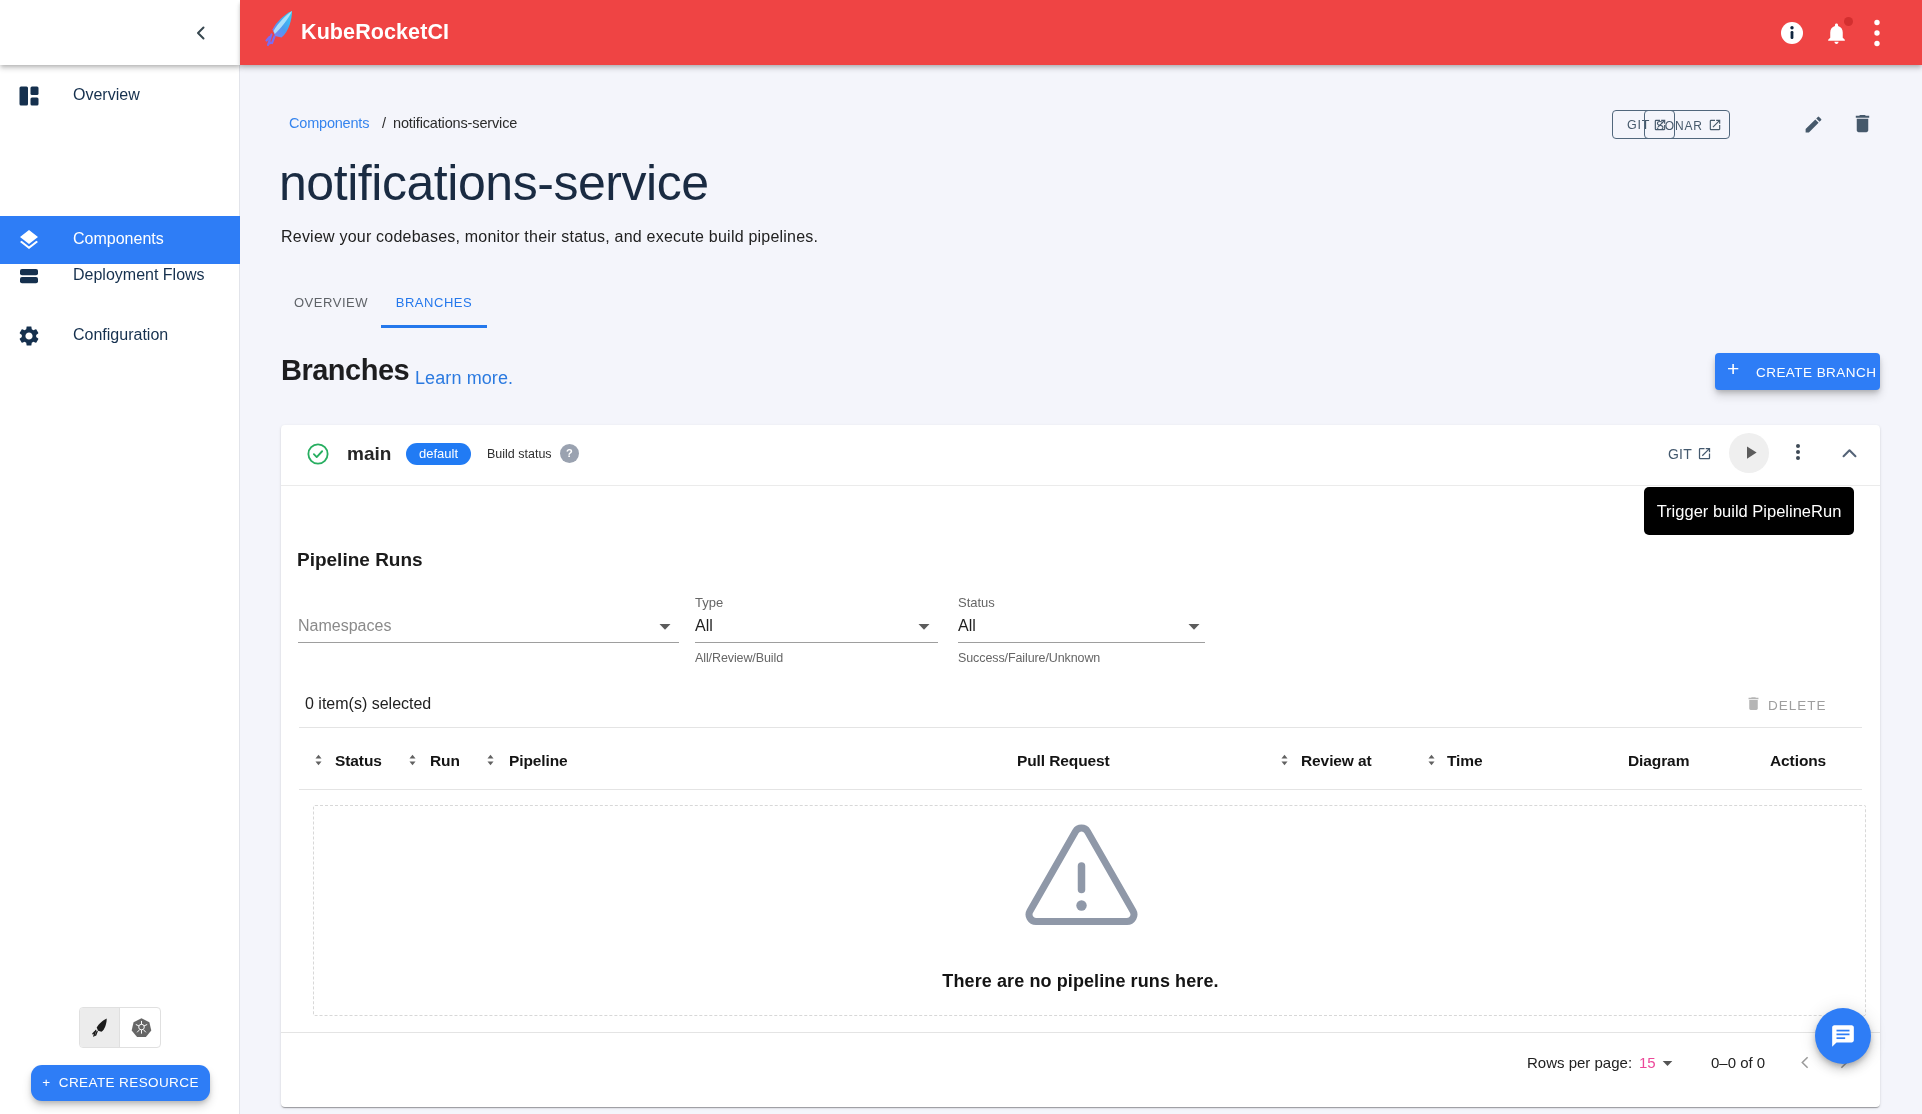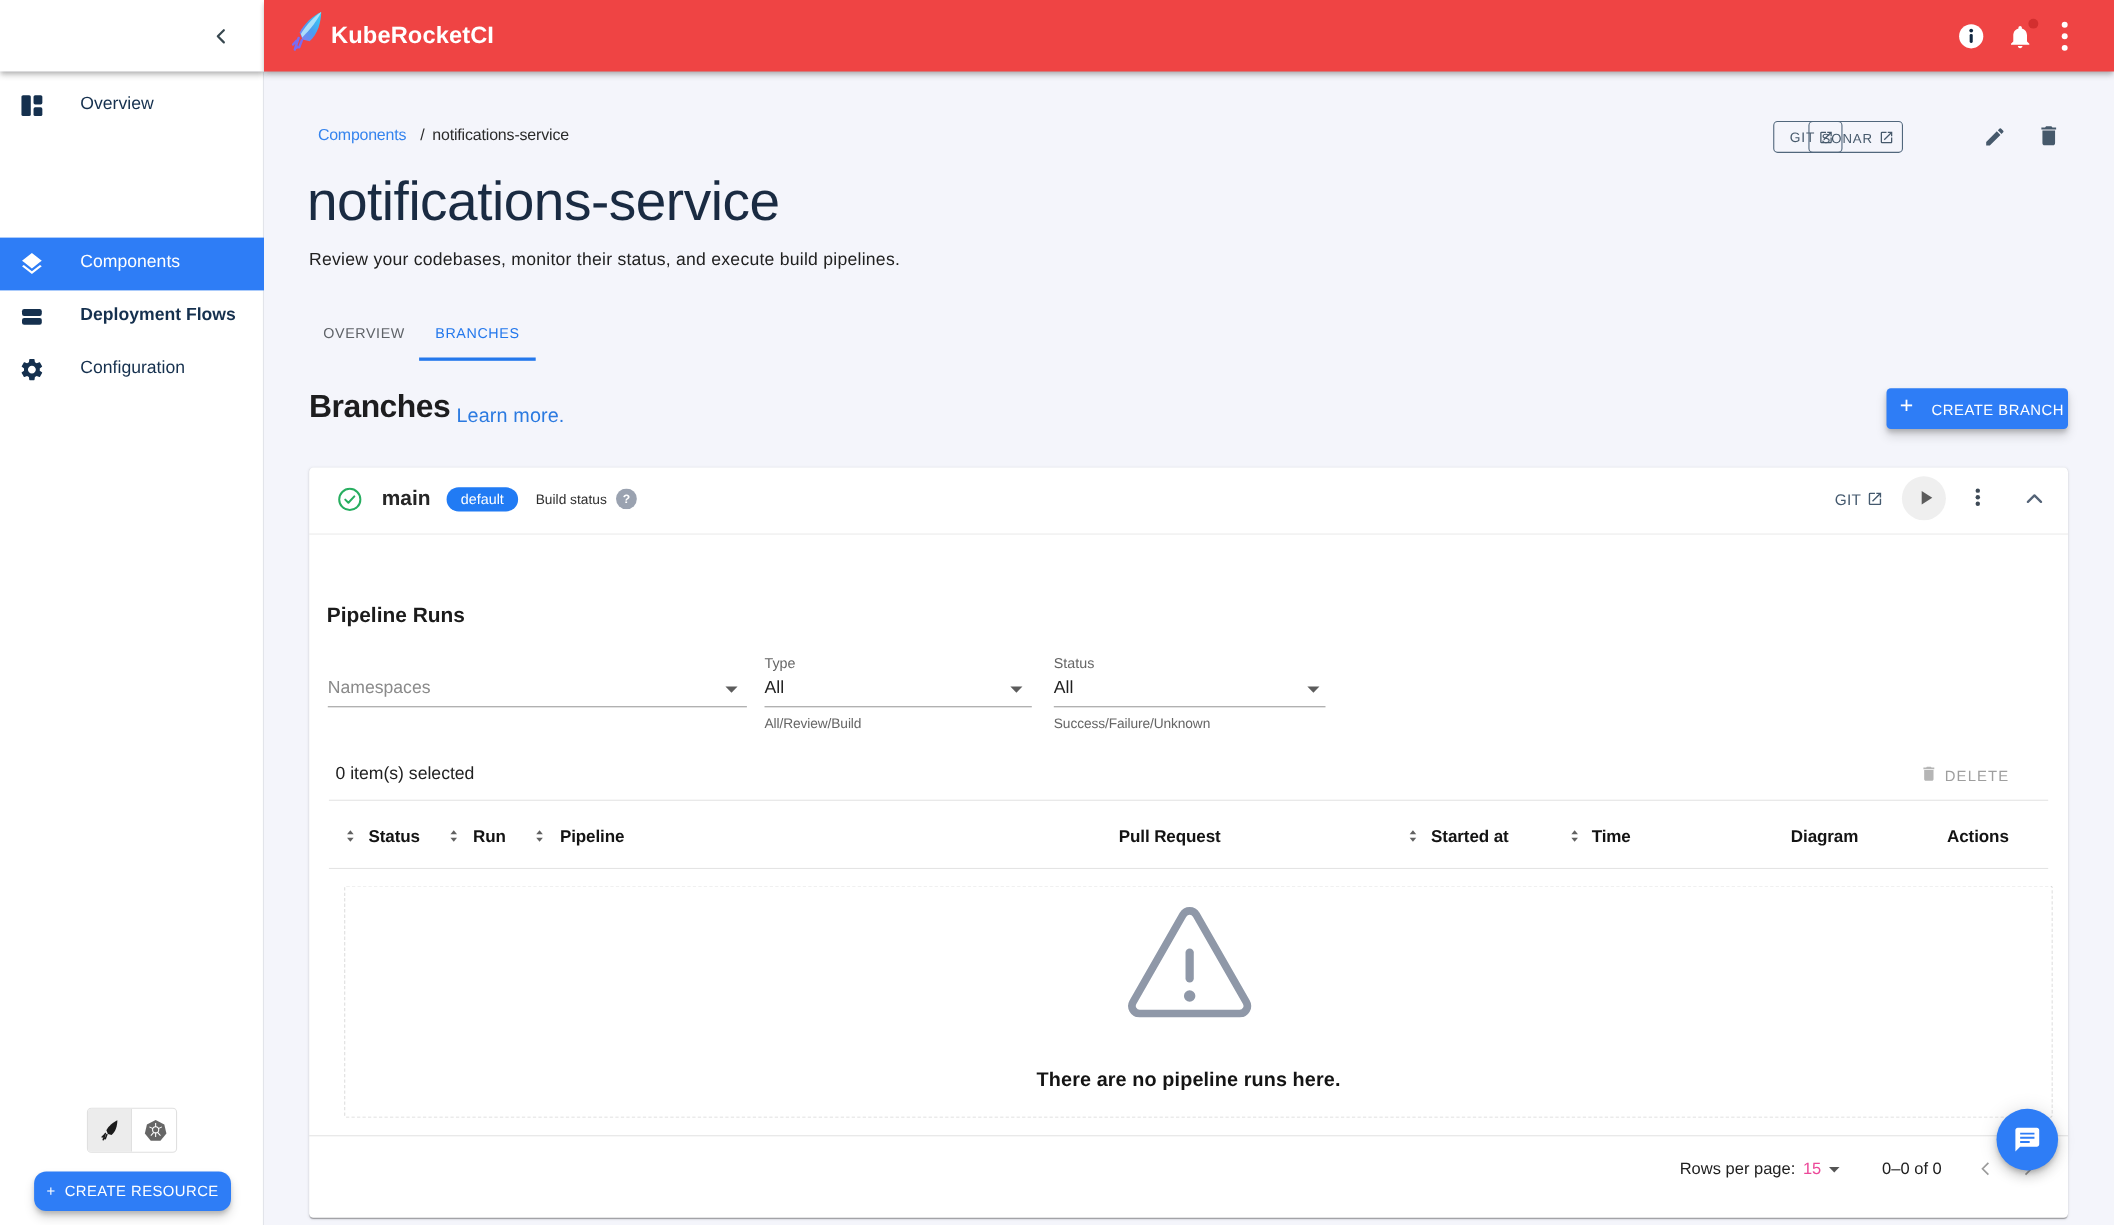--- a/index.html
+++ b/index.html
@@ -134,7 +134,7 @@
       </svg>
     <span class="lbl">Components</span>
   </div>
-  <div class="navItem" style="top:199px;font-weight:bold;">
+  <div class="navItem" style="top:187px;">
     <svg class="navIcon" viewBox="0 0 24 24">
         <rect x="3" y="5" width="18" height="6.2" rx="2" fill="currentColor"></rect>
         <rect x="3" y="13" width="18" height="6.2" rx="2" fill="currentColor"></rect>

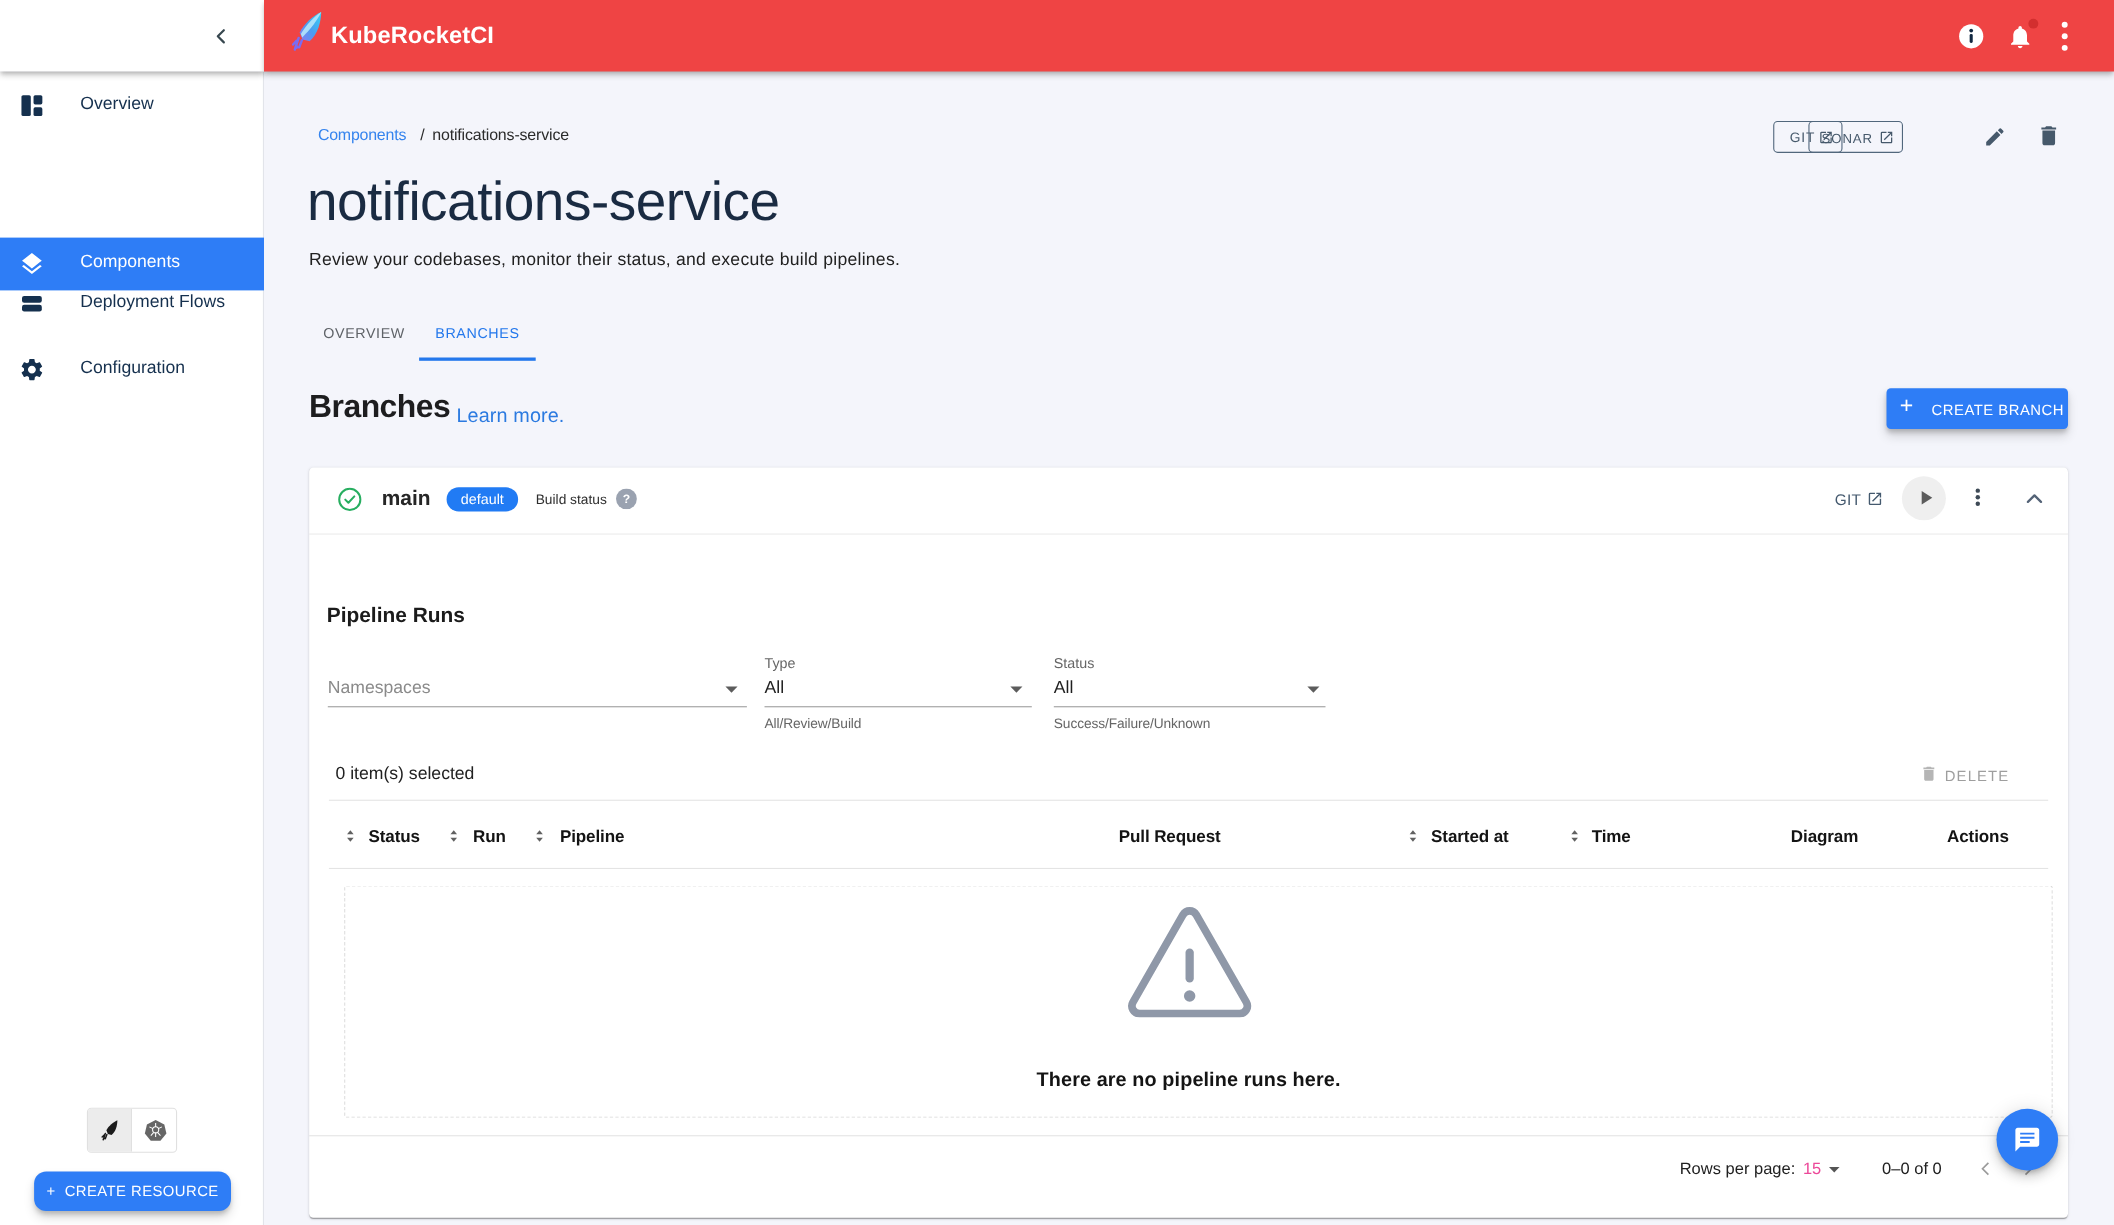--- a/index.html
+++ b/index.html
@@ -235,6 +235,7 @@
     <path d="M4.5 15.5 L12 8 L19.5 15.5" fill="none" stroke="#546377" stroke-width="2.6" stroke-linecap="round" stroke-linejoin="round"></path>
   </svg>
   <div id="rowDivider" class="cardAbs"></div>
+  <div id="tooltip" class="cardAbs">Trigger build PipelineRun</div>
 
   <div id="pipelineRuns" class="cardAbs">Pipeline Runs</div>
 

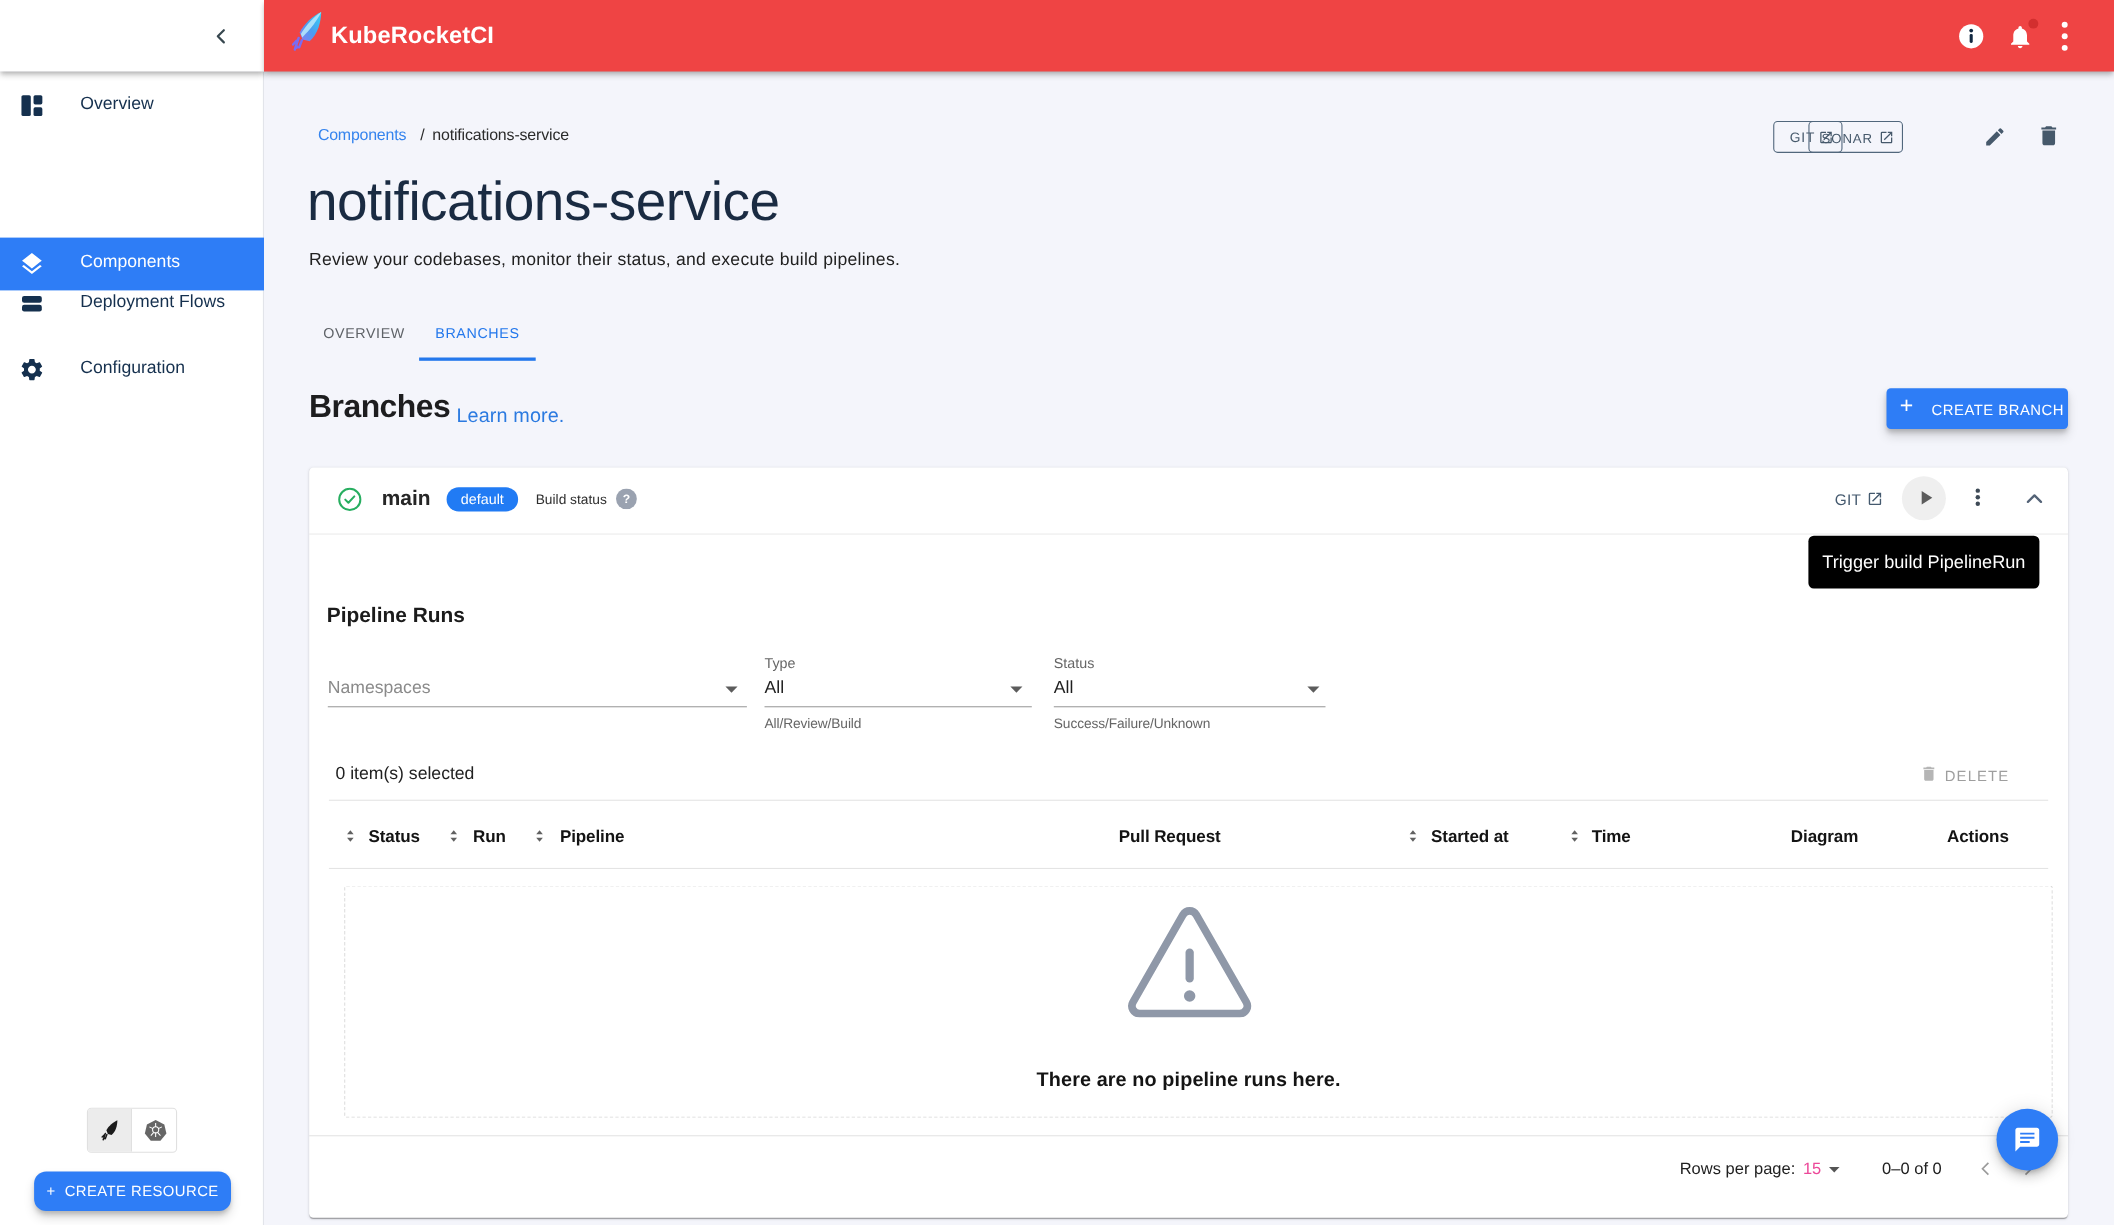--- a/index.html
+++ b/index.html
@@ -289,7 +289,7 @@
       <path d="M6 0 L10 5 H2 Z" fill="#616161"></path>
       <path d="M6 14 L2 9 H10 Z" fill="#616161"></path>
     </svg>
-  <div class="th" style="left:1020px;">Started at</div>
+  <div class="th" style="left:1020px;">Review at</div>
   <svg class="cardAbs" style="left:1146px; top:329px;" width="9" height="12" viewBox="0 0 12 14">
       <path d="M6 0 L10 5 H2 Z" fill="#616161"></path>
       <path d="M6 14 L2 9 H10 Z" fill="#616161"></path>

